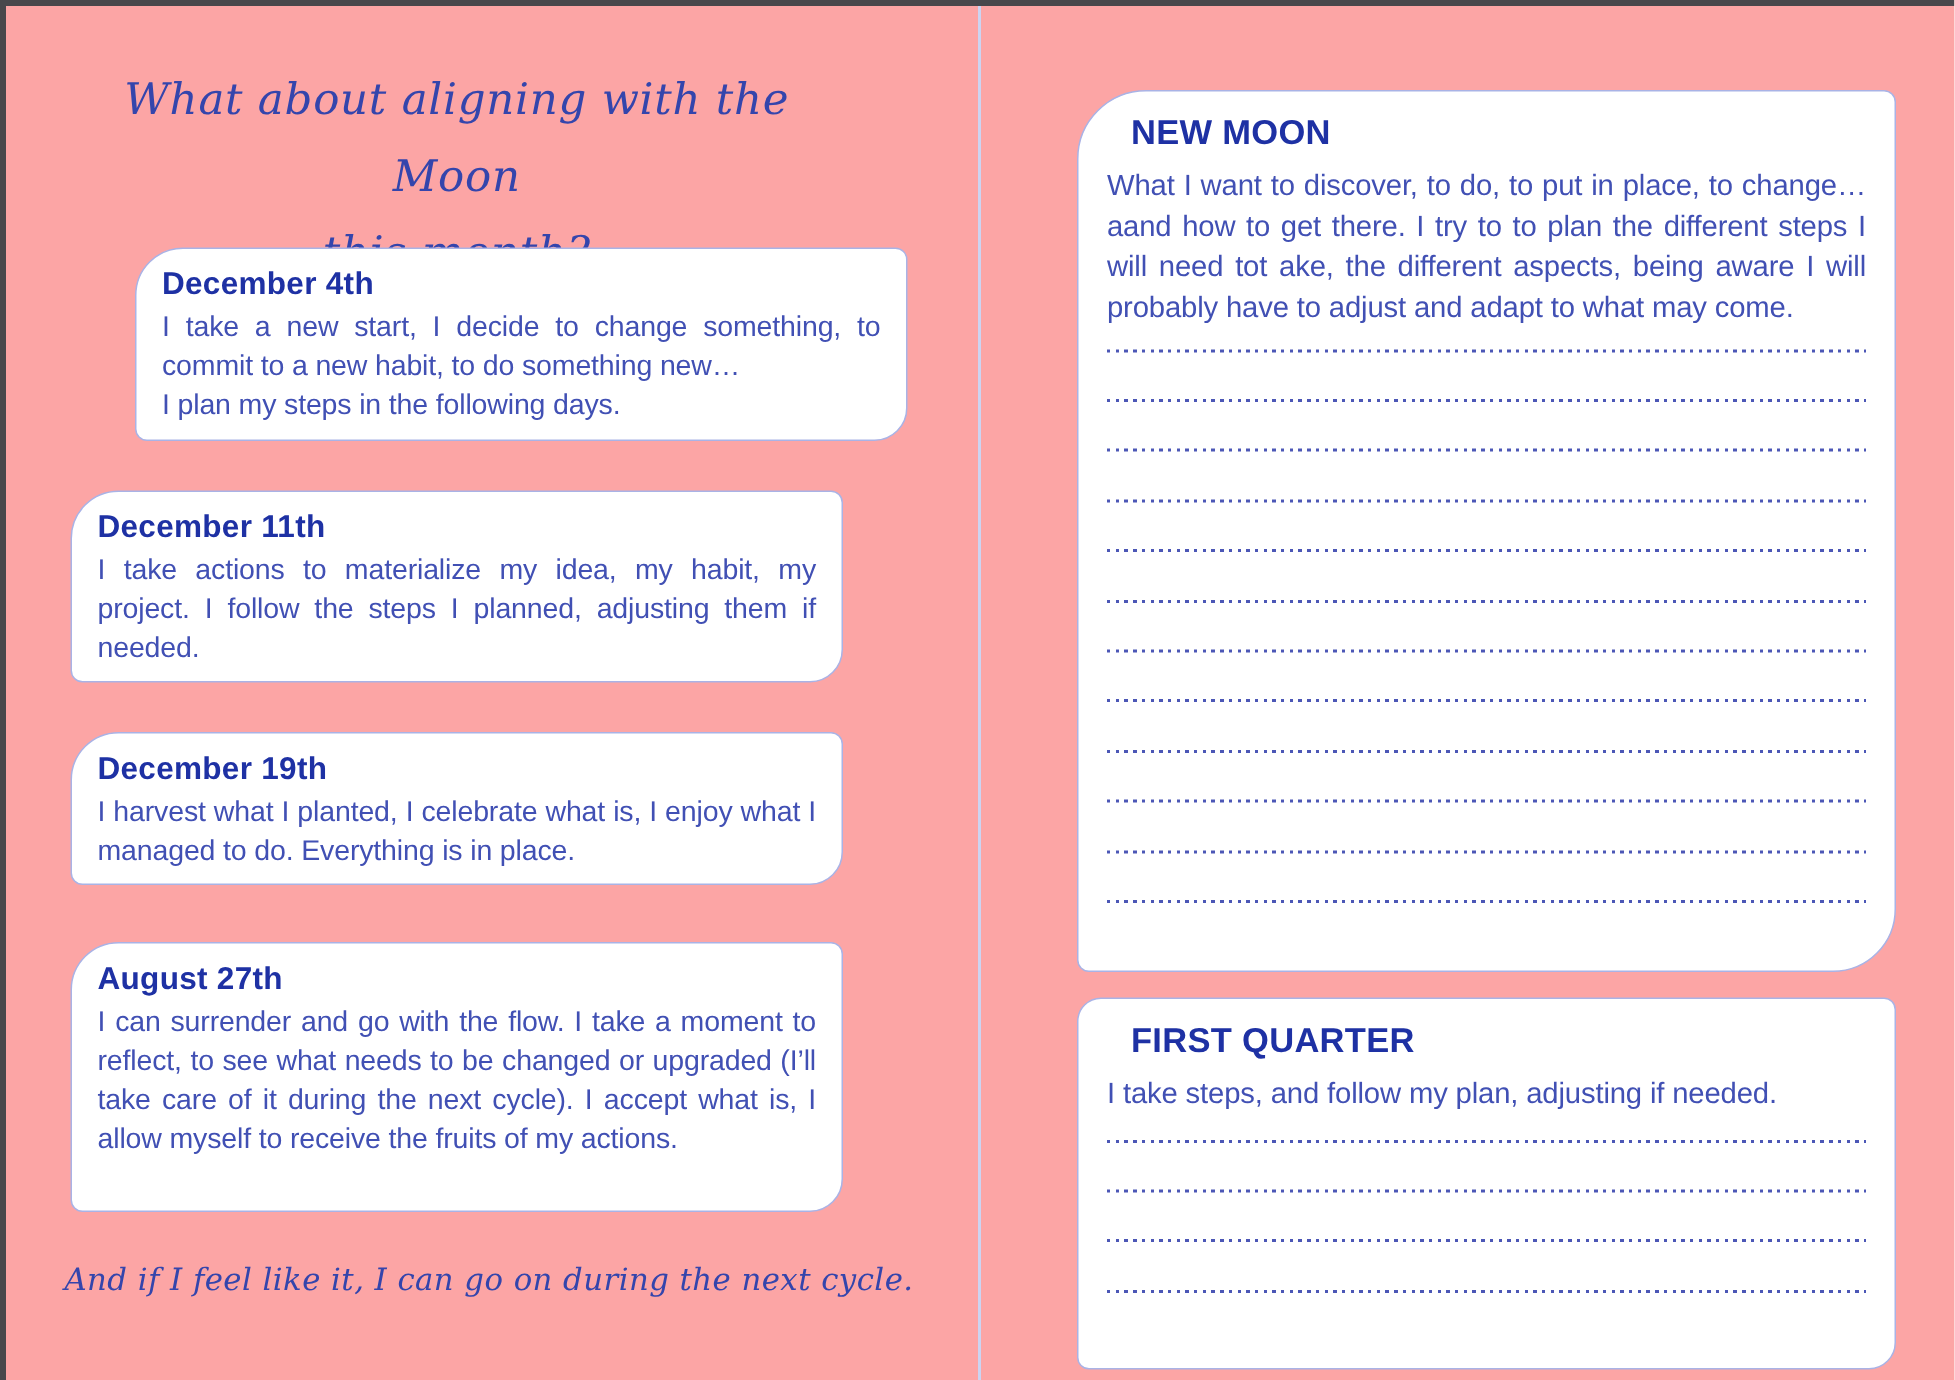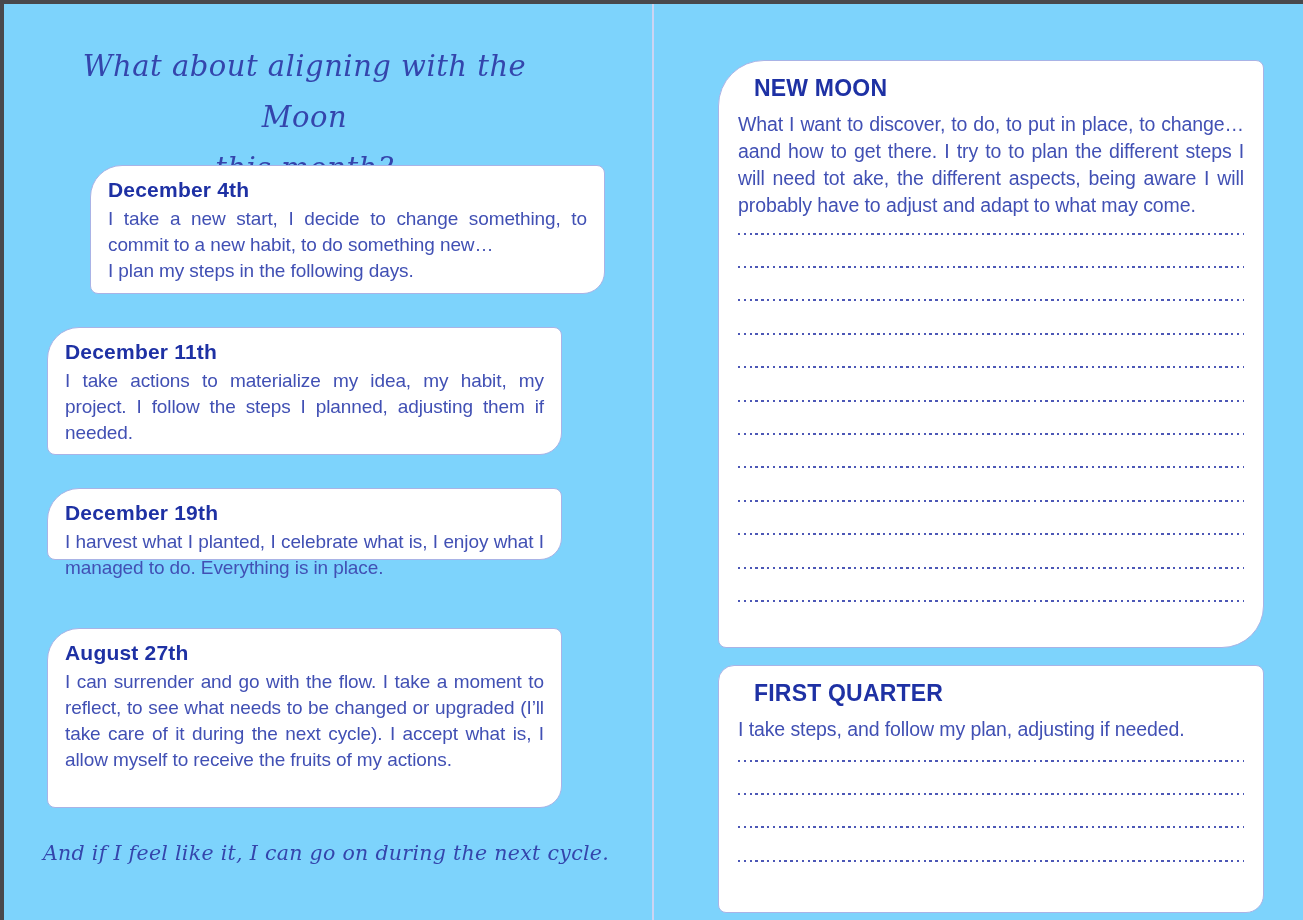--- a/index.html
+++ b/index.html
@@ -4,7 +4,7 @@
 <style>
   html,body{margin:0;padding:0;background:#ffffff;}
   .screen{
-    position:relative;width:1303px;height:920px;background:#7dd3fc;
+    position:relative;width:1303px;height:920px;background:#fca5a5;
     font-family:"Liberation Sans",sans-serif;overflow:hidden;
   }
   .top-edge{position:absolute;top:0;left:0;width:1303px;height:4px;background:#48484c;}

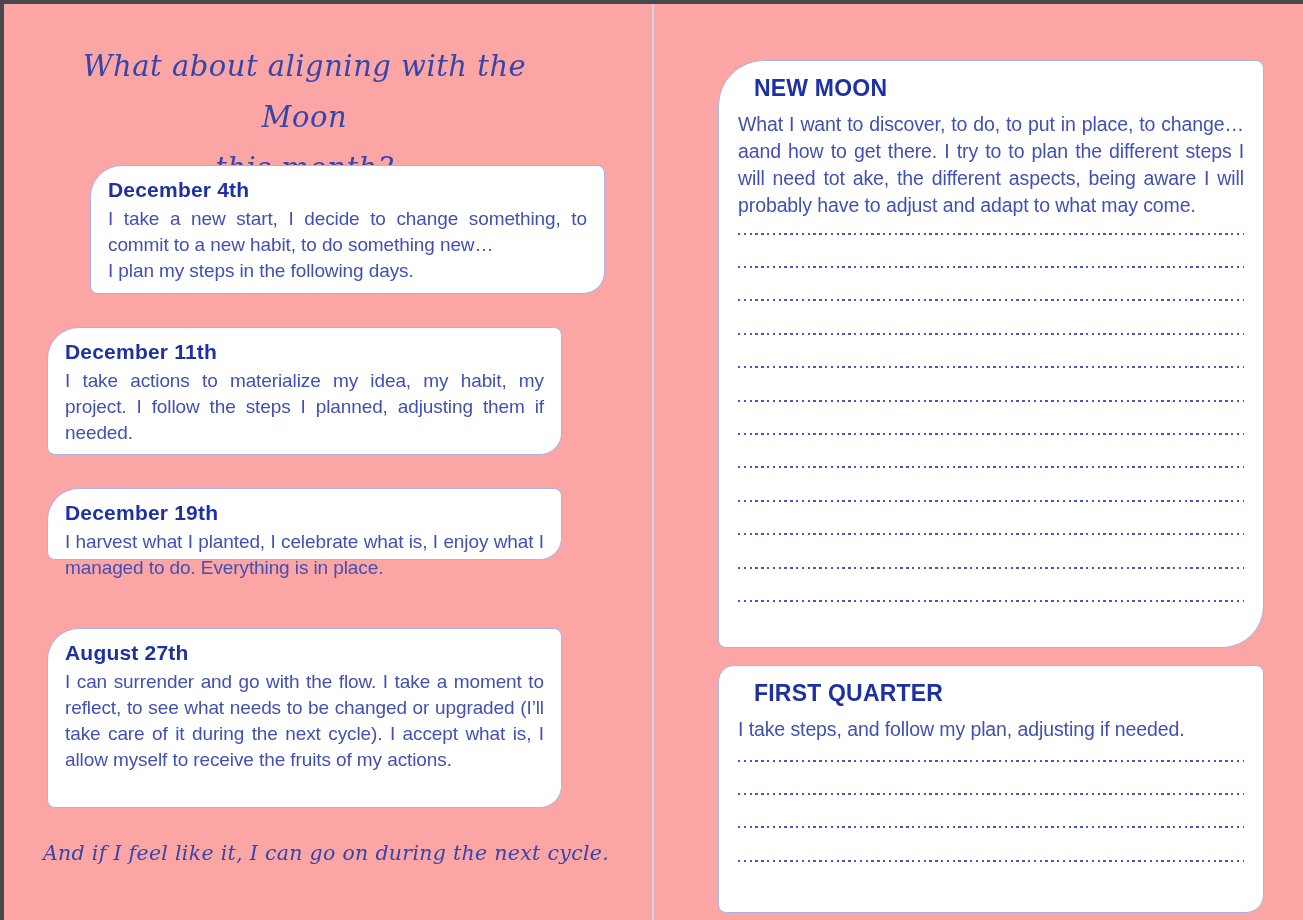--- a/index.html
+++ b/index.html
@@ -38,7 +38,7 @@
   .dec-card{left:47px;width:515px;border-radius:32px 8px 22px 8px;padding:12px 17px 0 17px;}
   .dec-1{top:165px;height:129px;margin-left:43px;}
   .dec-2{top:327px;height:128px;}
-  .dec-3{top:488px;height:72px;}
+  .dec-3{top:488px;height:102px;}
   .dec-4{top:628px;height:180px;}
 
   .card h2{

